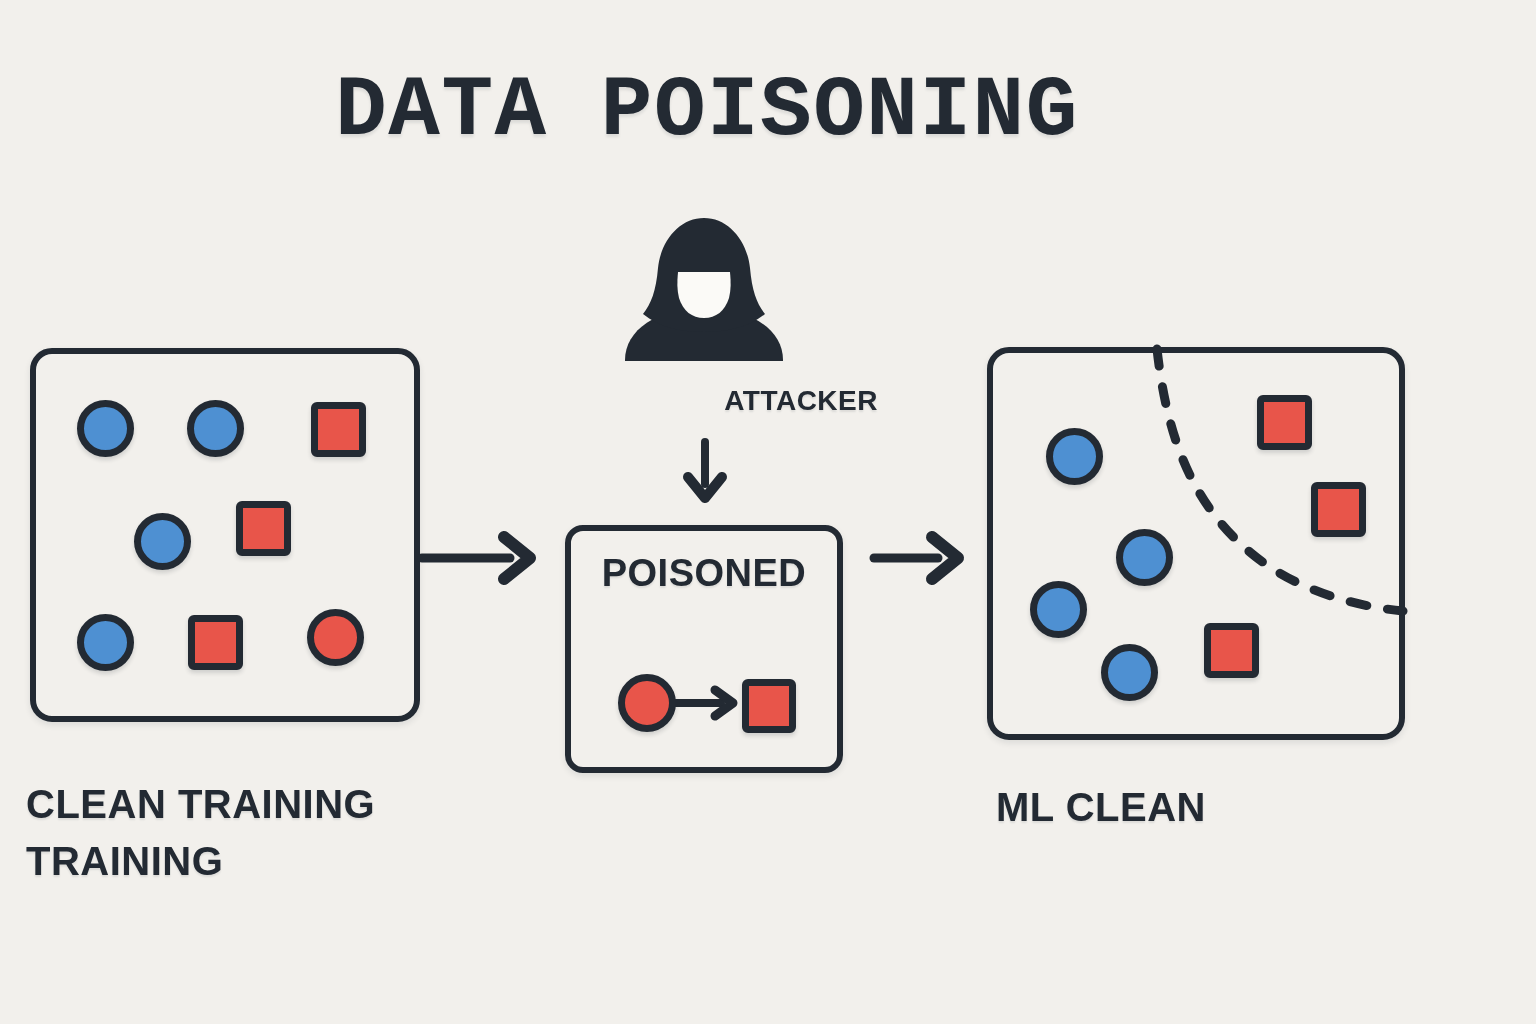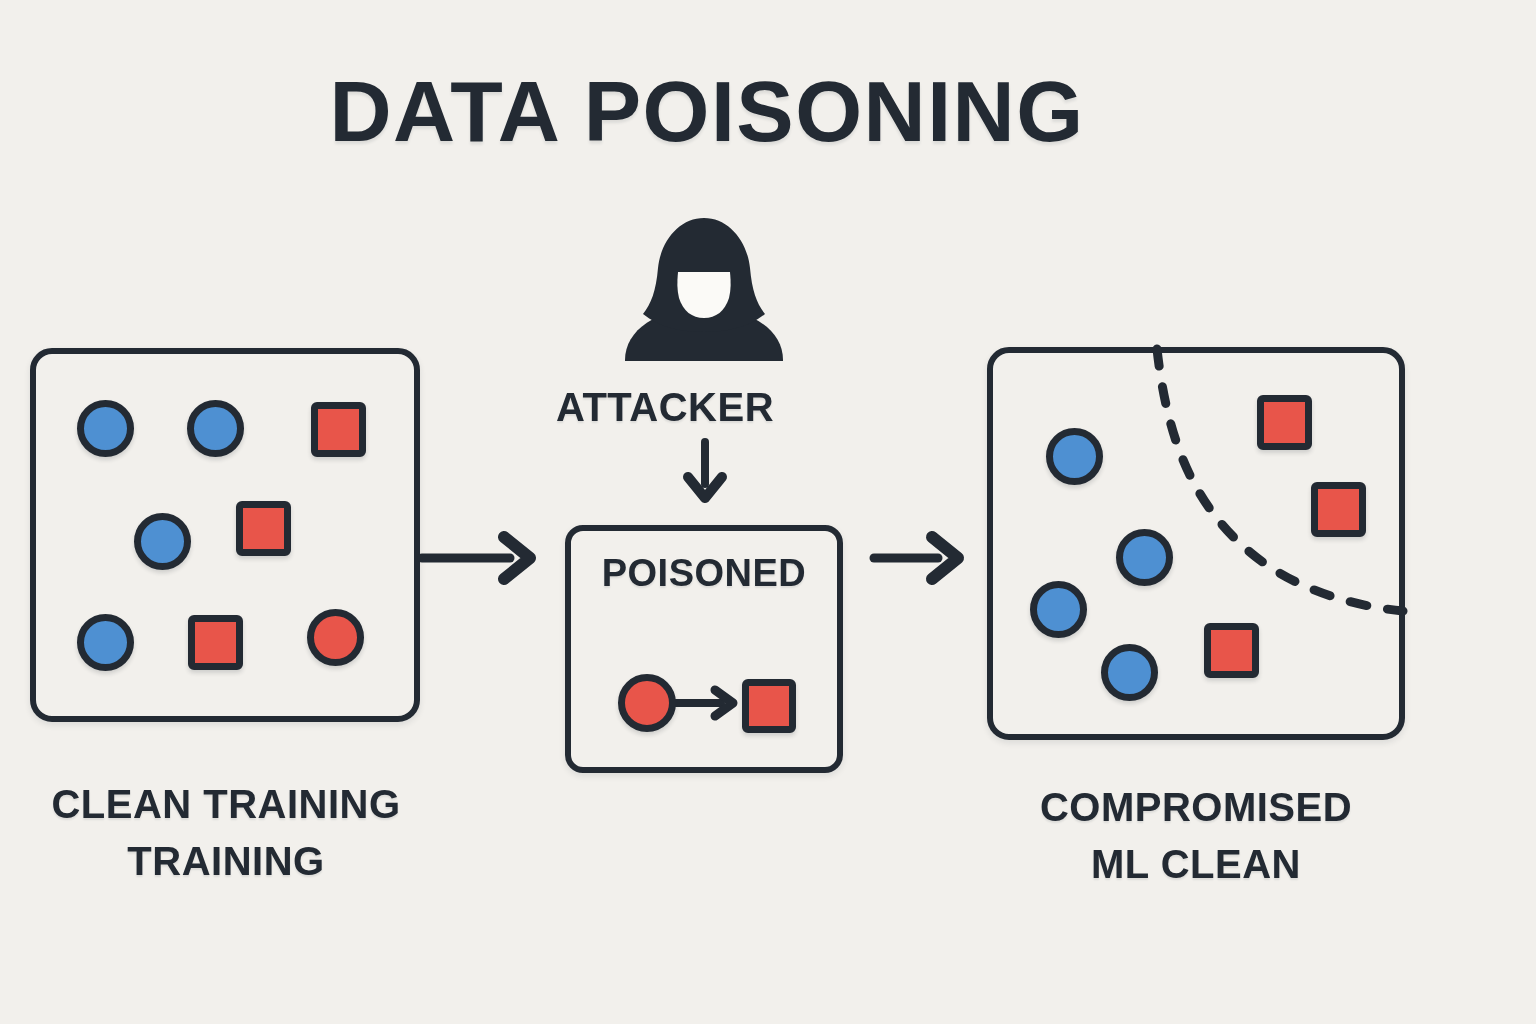--- a/index.html
+++ b/index.html
@@ -26,6 +26,7 @@
     color:var(--dark);
     text-shadow:0 3px 3px rgba(30,35,45,0.10);
     white-space:nowrap;
+    font-family:Liberation Mono, monospace;
   }
   .panel{
     position:absolute;

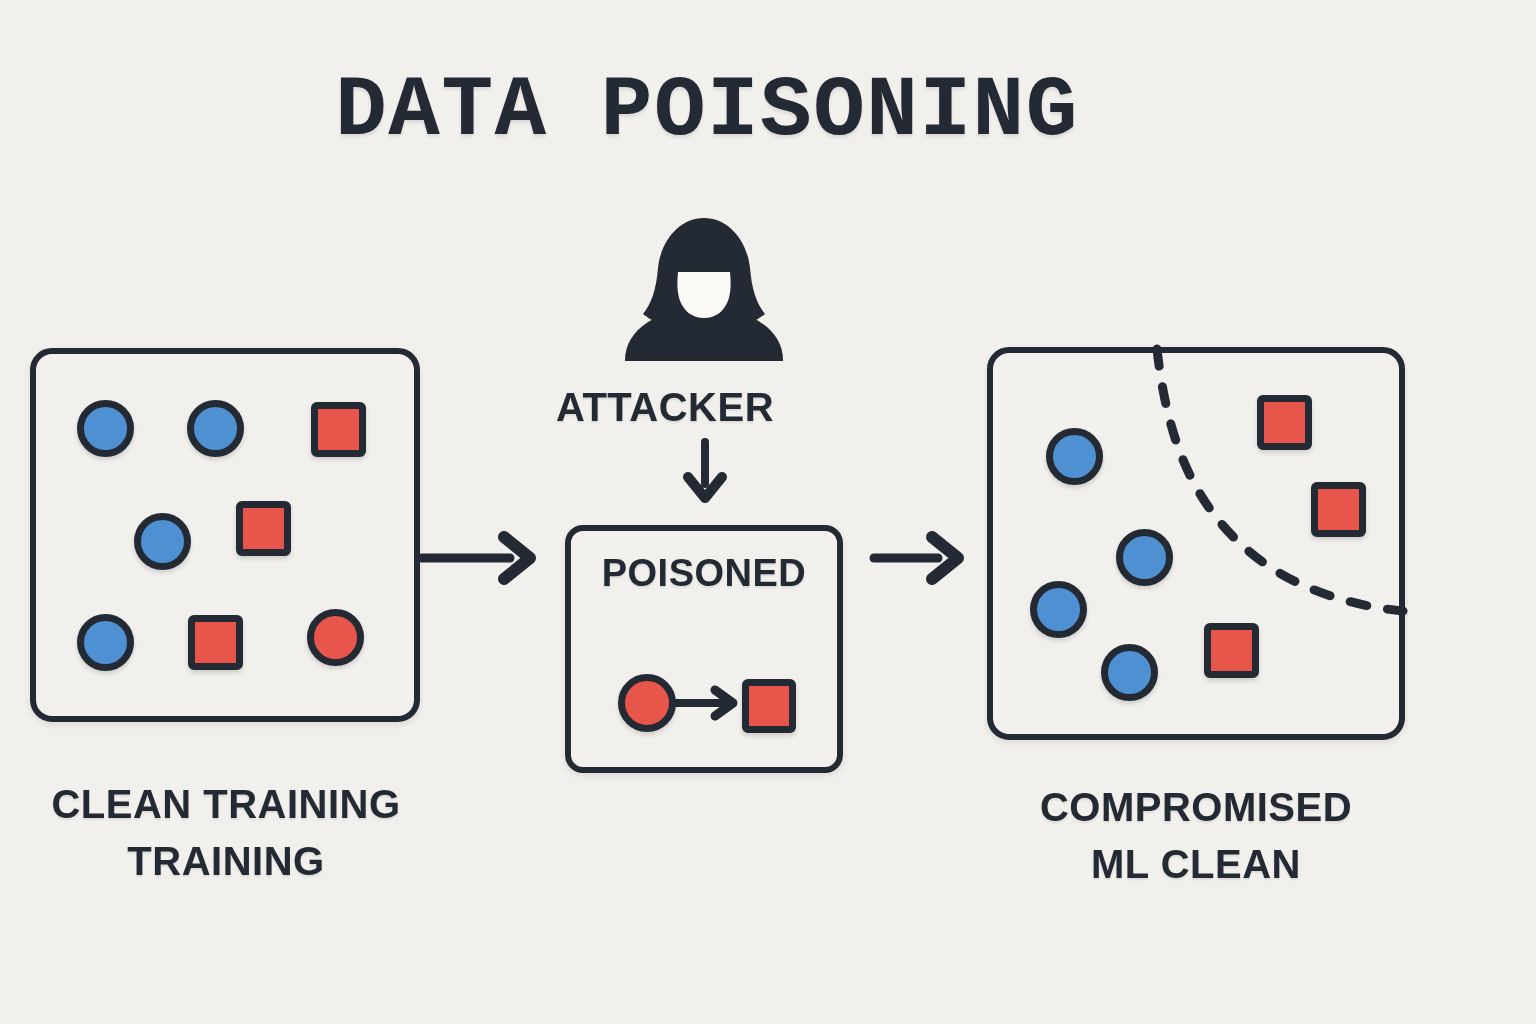--- a/index.html
+++ b/index.html
@@ -56,8 +56,8 @@
   .label-clean{left:26px;top:776px;width:400px;}
   .label-compromised{left:996px;top:779px;width:400px;}
   .label-attacker{
-    position:absolute;left:556px;top:385px;width:300px;
-    text-align:left;font-size:40px;font-weight:bold;letter-spacing:0.5px;
+    position:absolute;left:578px;top:385px;width:300px;
+    text-align:right;font-size:28px;font-weight:bold;letter-spacing:0.5px;
     color:var(--dark);text-shadow:0 2px 2px rgba(30,35,45,0.10);
   }
   .poisoned-text{

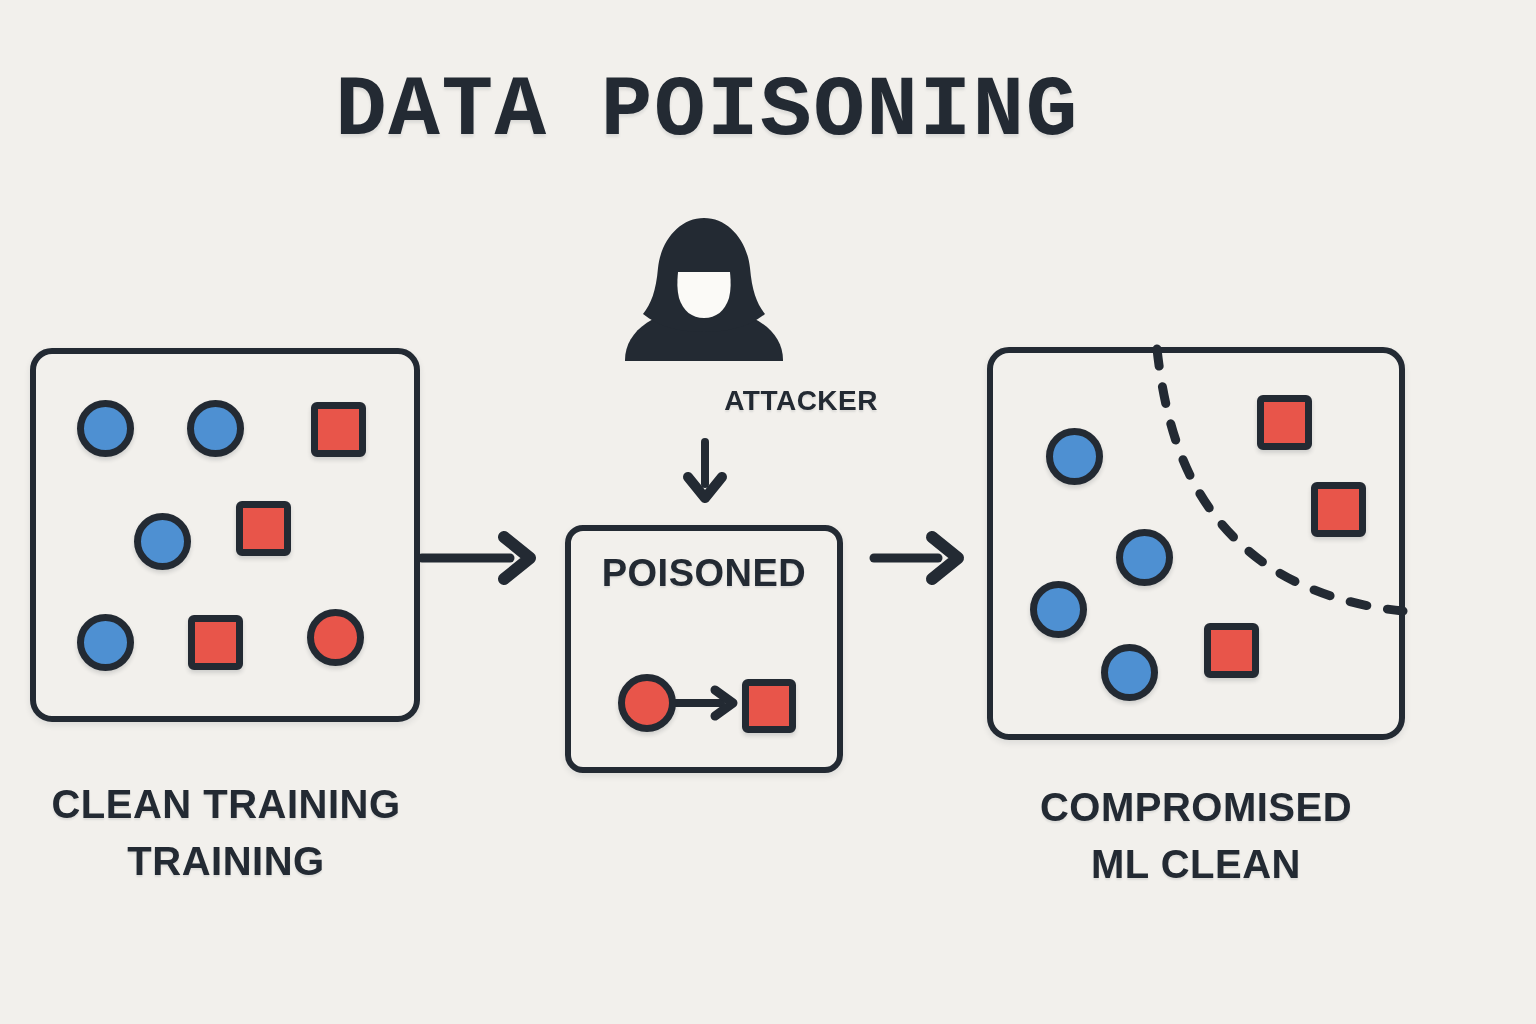--- a/index.html
+++ b/index.html
@@ -47,7 +47,6 @@
   .shape.square{border-radius:6px;}
   .section-label{
     position:absolute;
-    text-align:center;
     font-size:40px;font-weight:bold;letter-spacing:0.5px;
     line-height:57px;
     color:var(--dark);

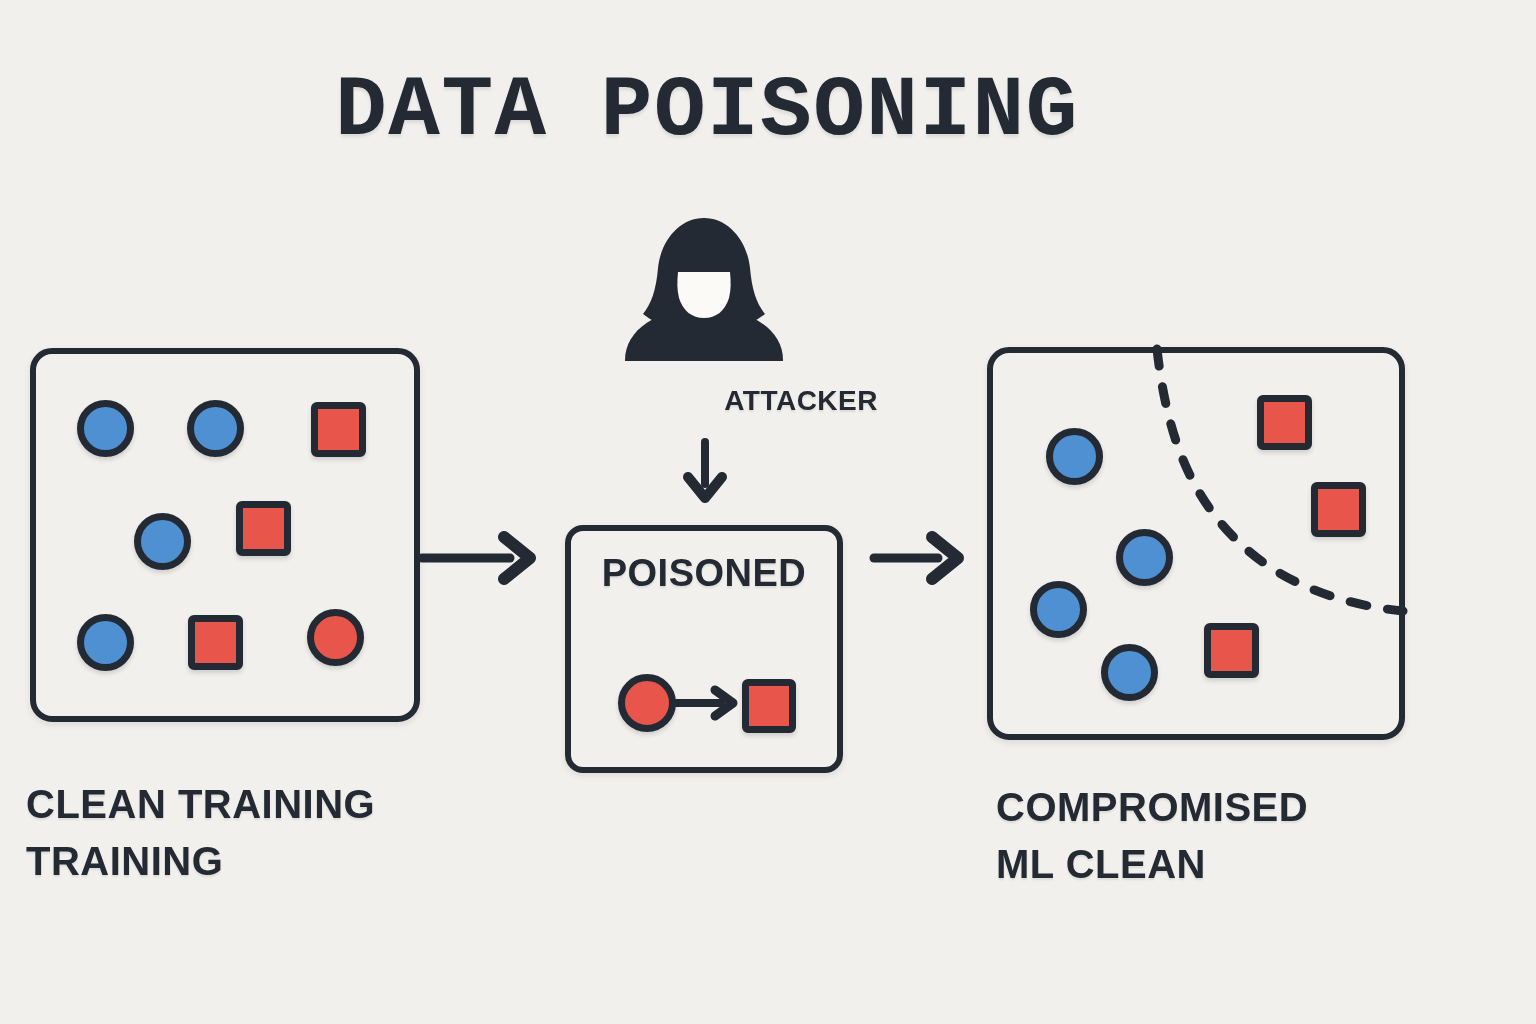--- a/index.html
+++ b/index.html
@@ -139,7 +139,6 @@
       <div class="shape square" style="left: 210.5px; top: 269.5px; width: 55px; height: 55px; background: rgb(232, 85, 74);"></div>
     </div>
   <div class="section-label label-compromised">
-    <div>COMPROMISED</div>
     <div>ML CLEAN</div>
   </div>
 

